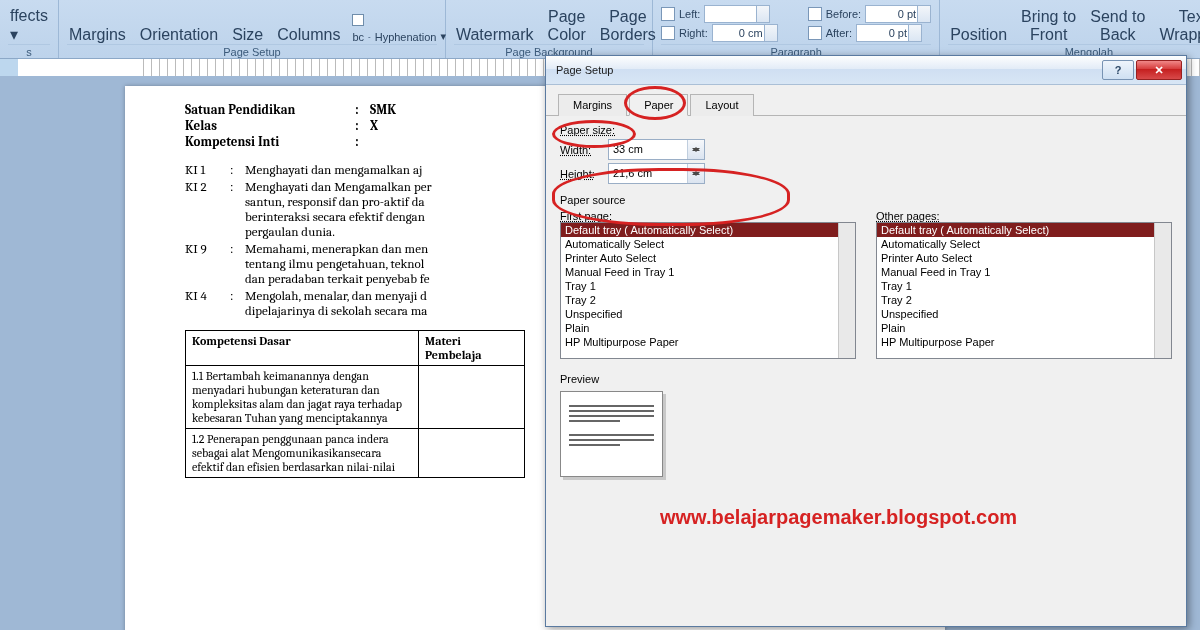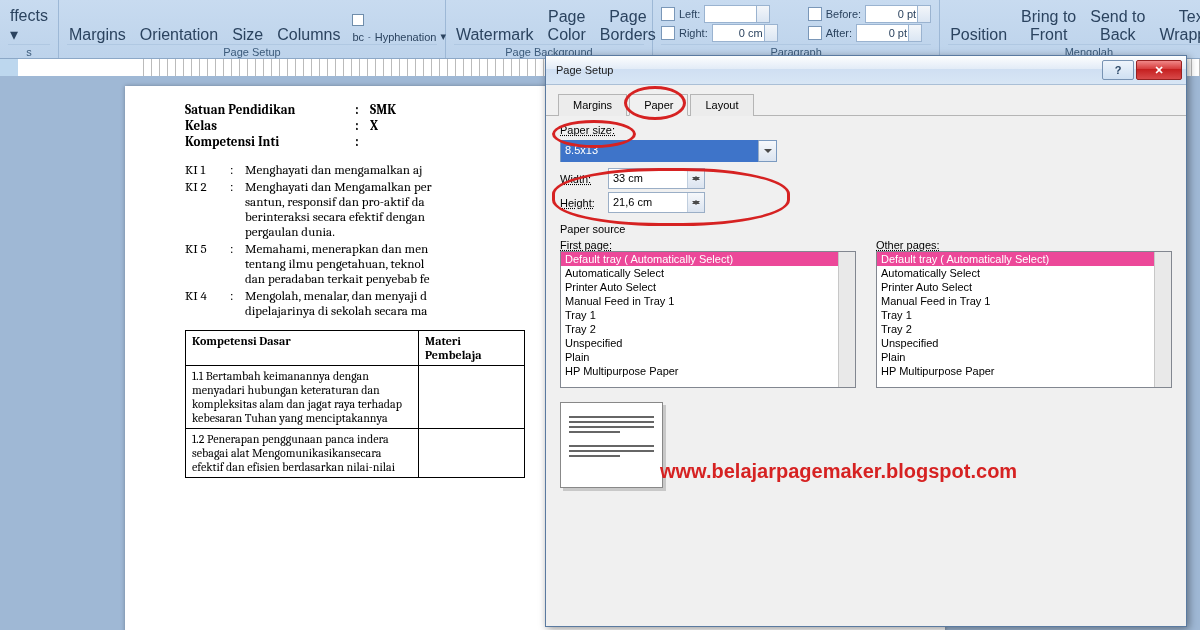--- a/index.html
+++ b/index.html
@@ -245,10 +245,6 @@
   </div>
   <div class="dlg-body">
     <div class="group-label">Paper size:</div>
-    <div class="combo">
-      <div class="combo-text">8.5x13</div>
-        <div class="combo-arrow"></div>
-    </div>
     <div class="size-row">
       <div class="size-label">Width:</div>
       <div class="spinner">

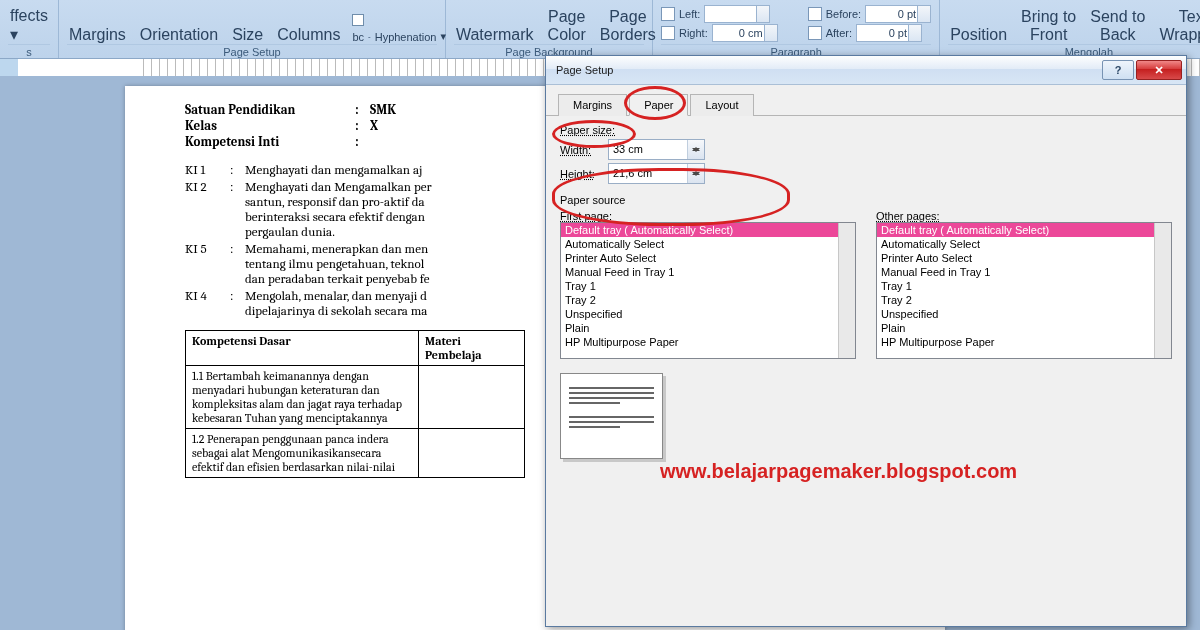--- a/index.html
+++ b/index.html
@@ -60,7 +60,7 @@
   .listbox { height:135px; border:1px solid #828790; background:#fff; overflow:hidden; position:relative; }
   .listbox-scroll { position:absolute; right:0; top:0; bottom:0; width:16px; background:#e9e9e9; border-left:1px solid #c7c7c7; }
   .listbox-item { padding:1px 4px; white-space:nowrap; }
-  .listbox-item.sel { background:#ec4899; color:#fff; }
+  .listbox-item.sel { background:#7f1d1d; color:#fff; }
   .preview-box { margin-top:14px; }
   .preview-page { width:85px; height:64px; border:1px solid #888; background:#fff; box-shadow:3px 3px 0 #c8c8c8; margin-top:6px; padding:10px 8px; }
   .preview-line { height:2px; background:#666; margin:3px 0; }

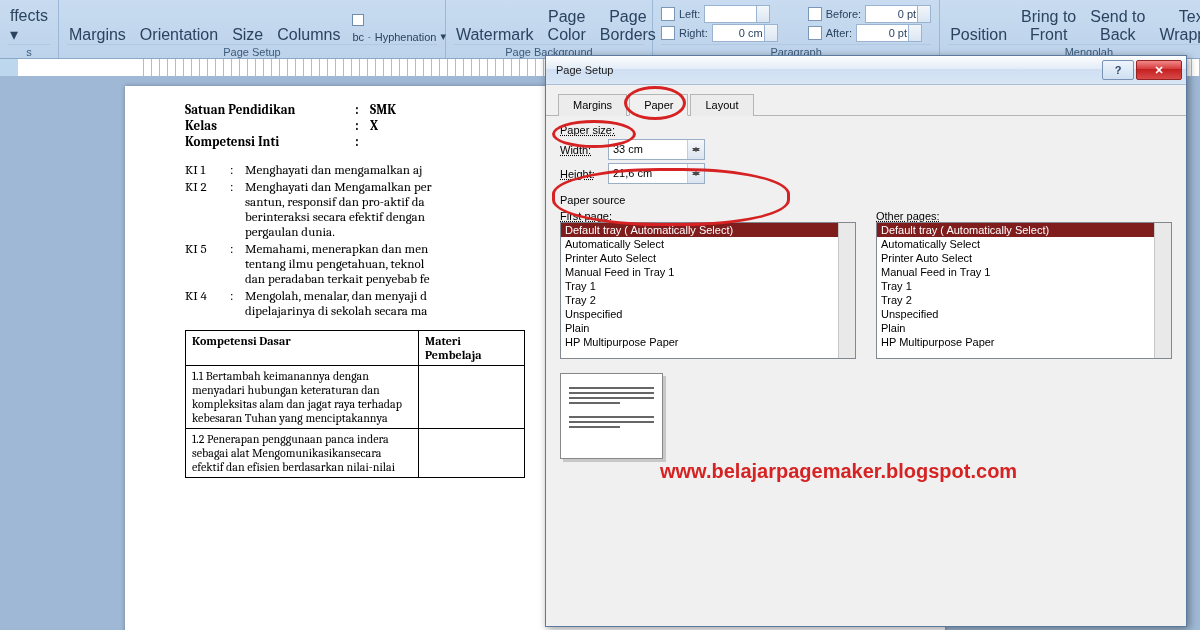--- a/index.html
+++ b/index.html
@@ -198,7 +198,7 @@
 pergaulan dunia.</div>
         </div>
         <div class="ki-row">
-          <div class="ki-num">KI 5</div>
+          <div class="ki-num">KI 9</div>
           <div class="ki-colon">:</div>
           <div class="ki-text" style="white-space:pre-line;">Memahami, menerapkan dan men
 tentang ilmu pengetahuan, teknol

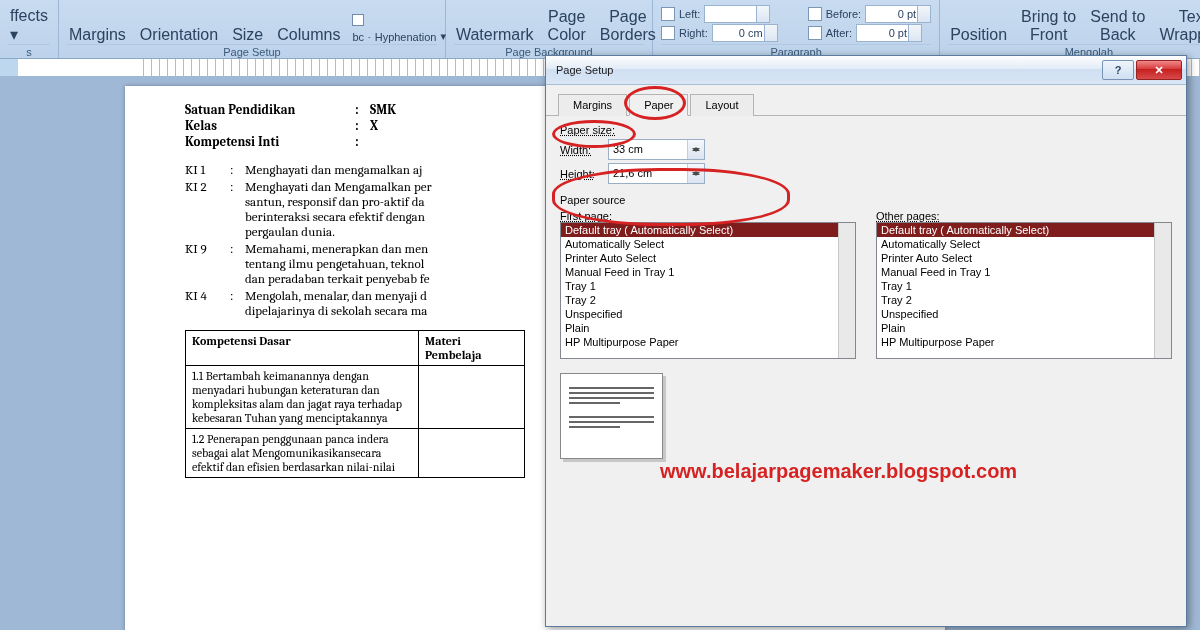--- a/index.html
+++ b/index.html
@@ -295,6 +295,7 @@
     </div>
 
     <div class="preview-box">
+      <div>Preview</div>
       <div class="preview-page">
         <div class="preview-line"></div>
           <div class="preview-line"></div>

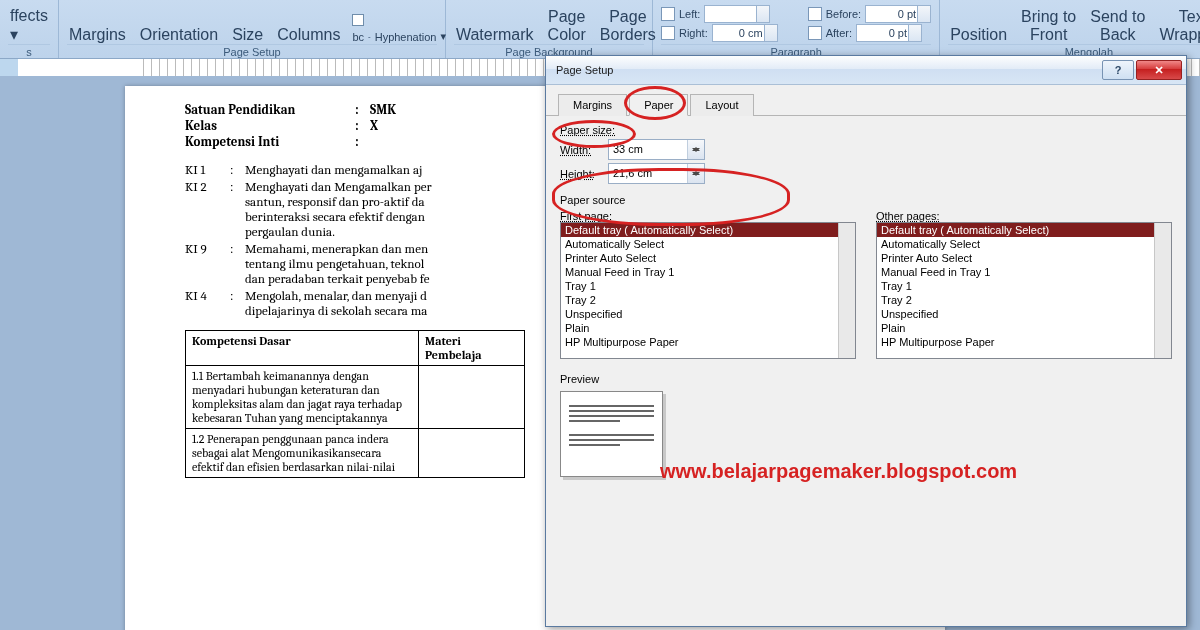--- a/index.html
+++ b/index.html
@@ -64,7 +64,7 @@
   .preview-box { margin-top:14px; }
   .preview-page { width:85px; height:64px; border:1px solid #888; background:#fff; box-shadow:3px 3px 0 #c8c8c8; margin-top:6px; padding:10px 8px; }
   .preview-line { height:2px; background:#666; margin:3px 0; }
-  .watermark { position:absolute; left:660px; top:460px; color:#d62222; font-size:20px; font-weight:bold; font-family:Arial,sans-serif; }
+  .watermark { position:absolute; left:660px; top:506px; color:#d62222; font-size:20px; font-weight:bold; font-family:Arial,sans-serif; }
   .red-oval { position:absolute; border:3px solid #d62222; border-radius:50%; pointer-events:none; }
 </style>
 </head>

